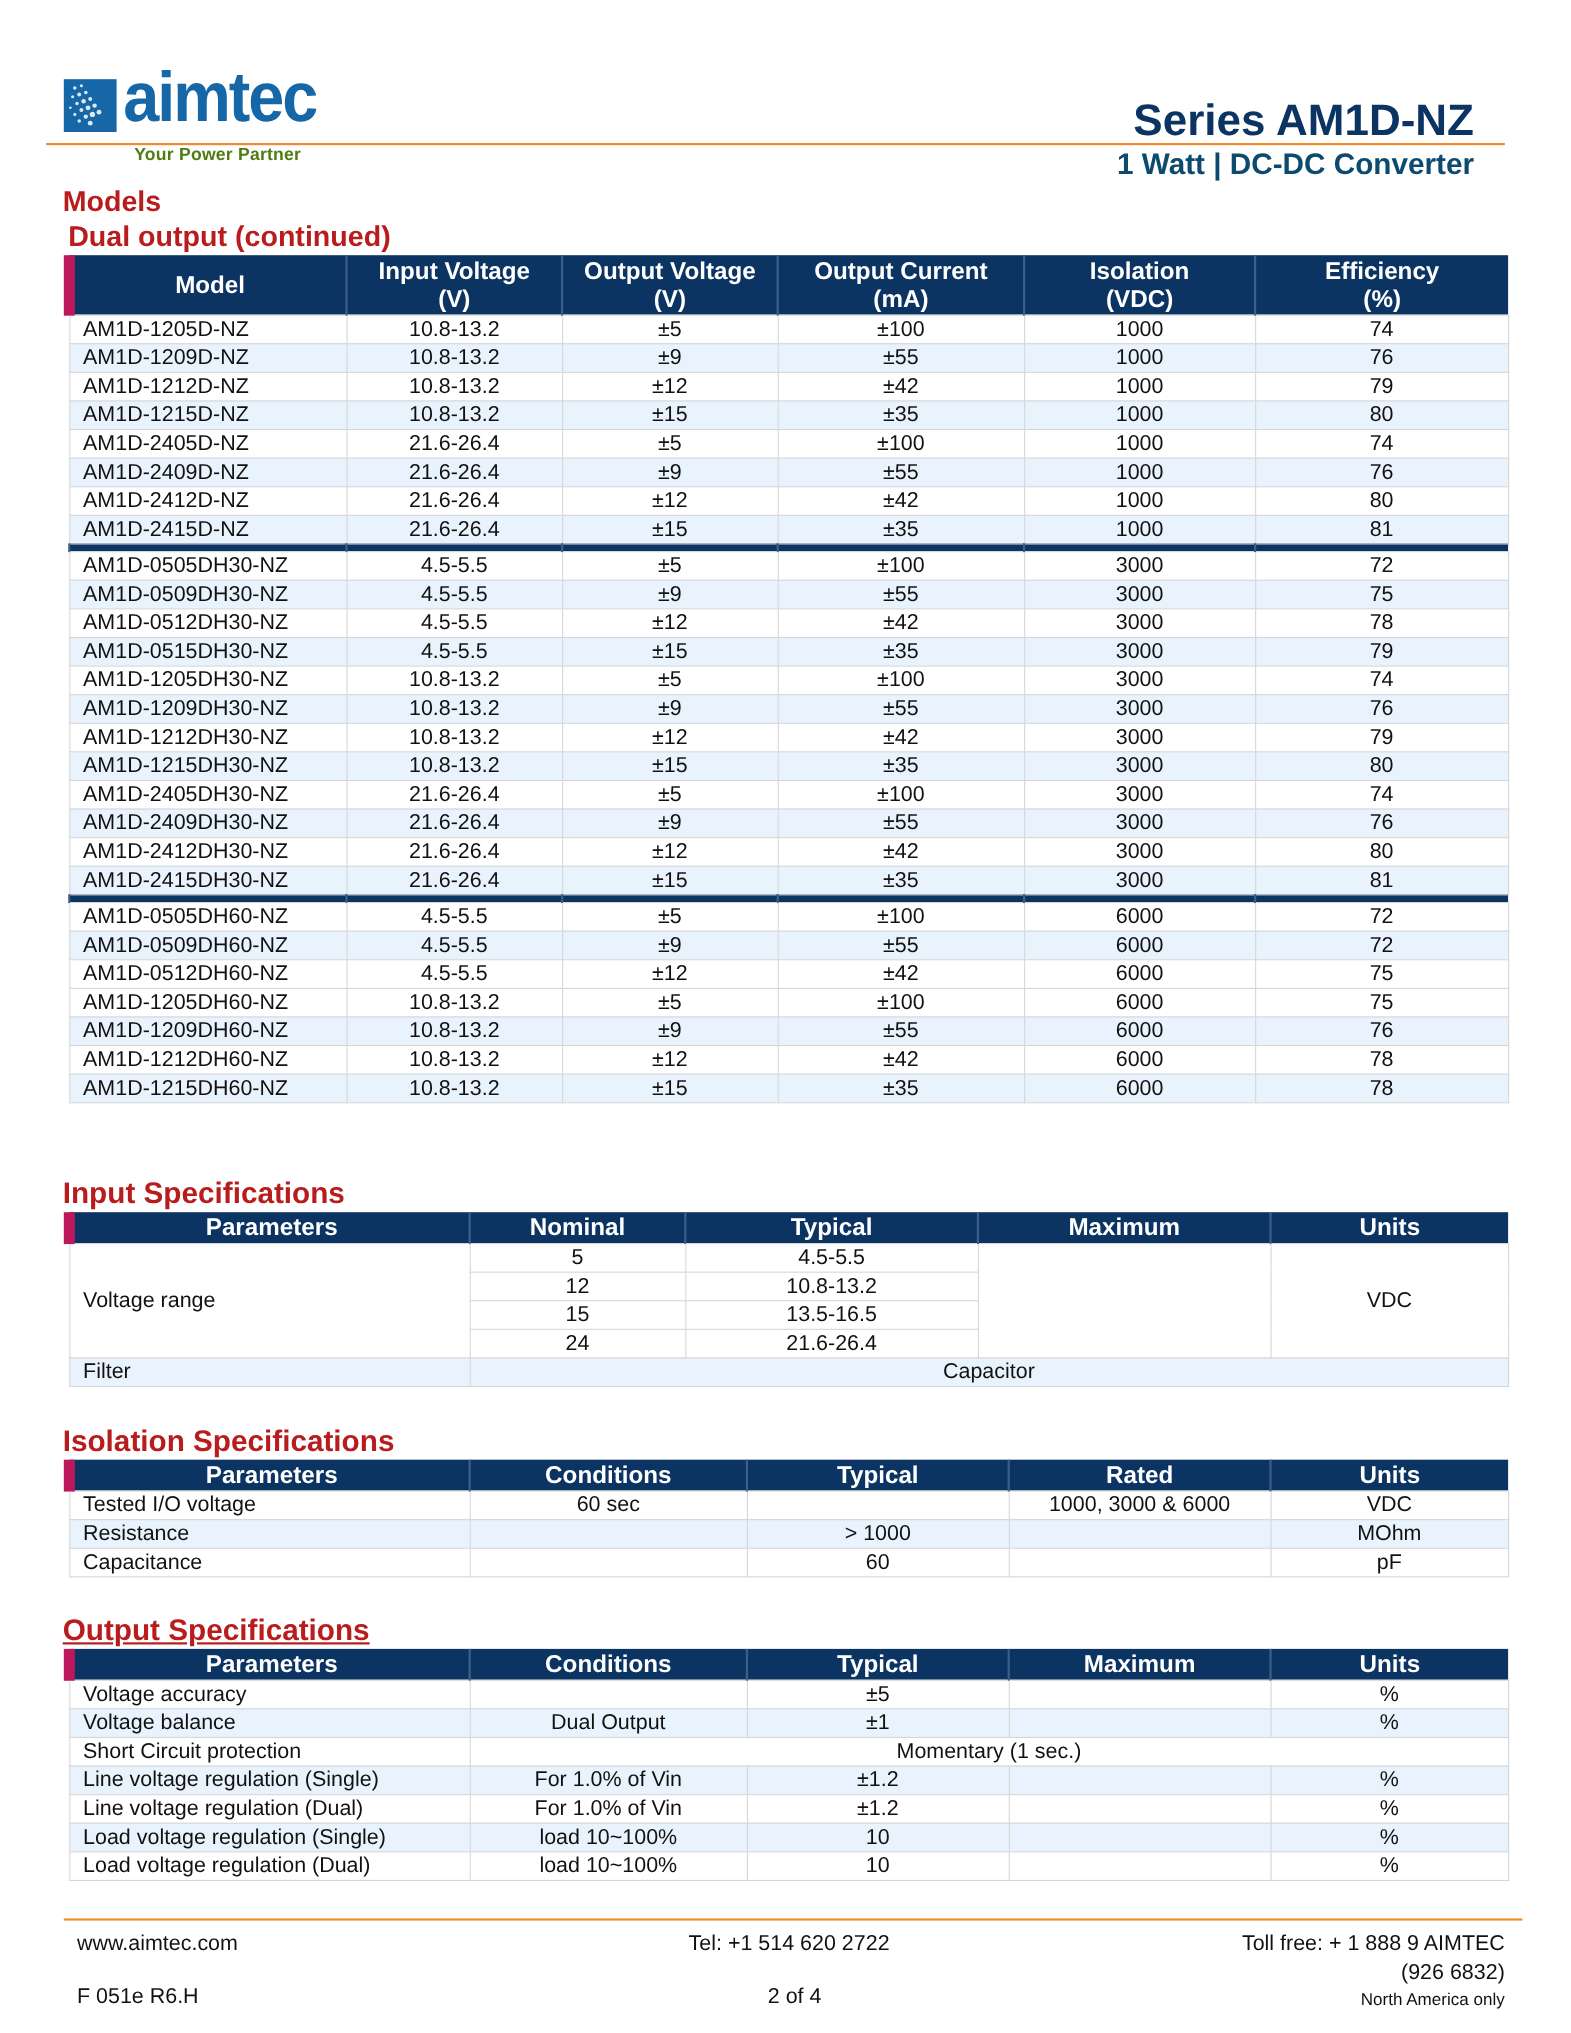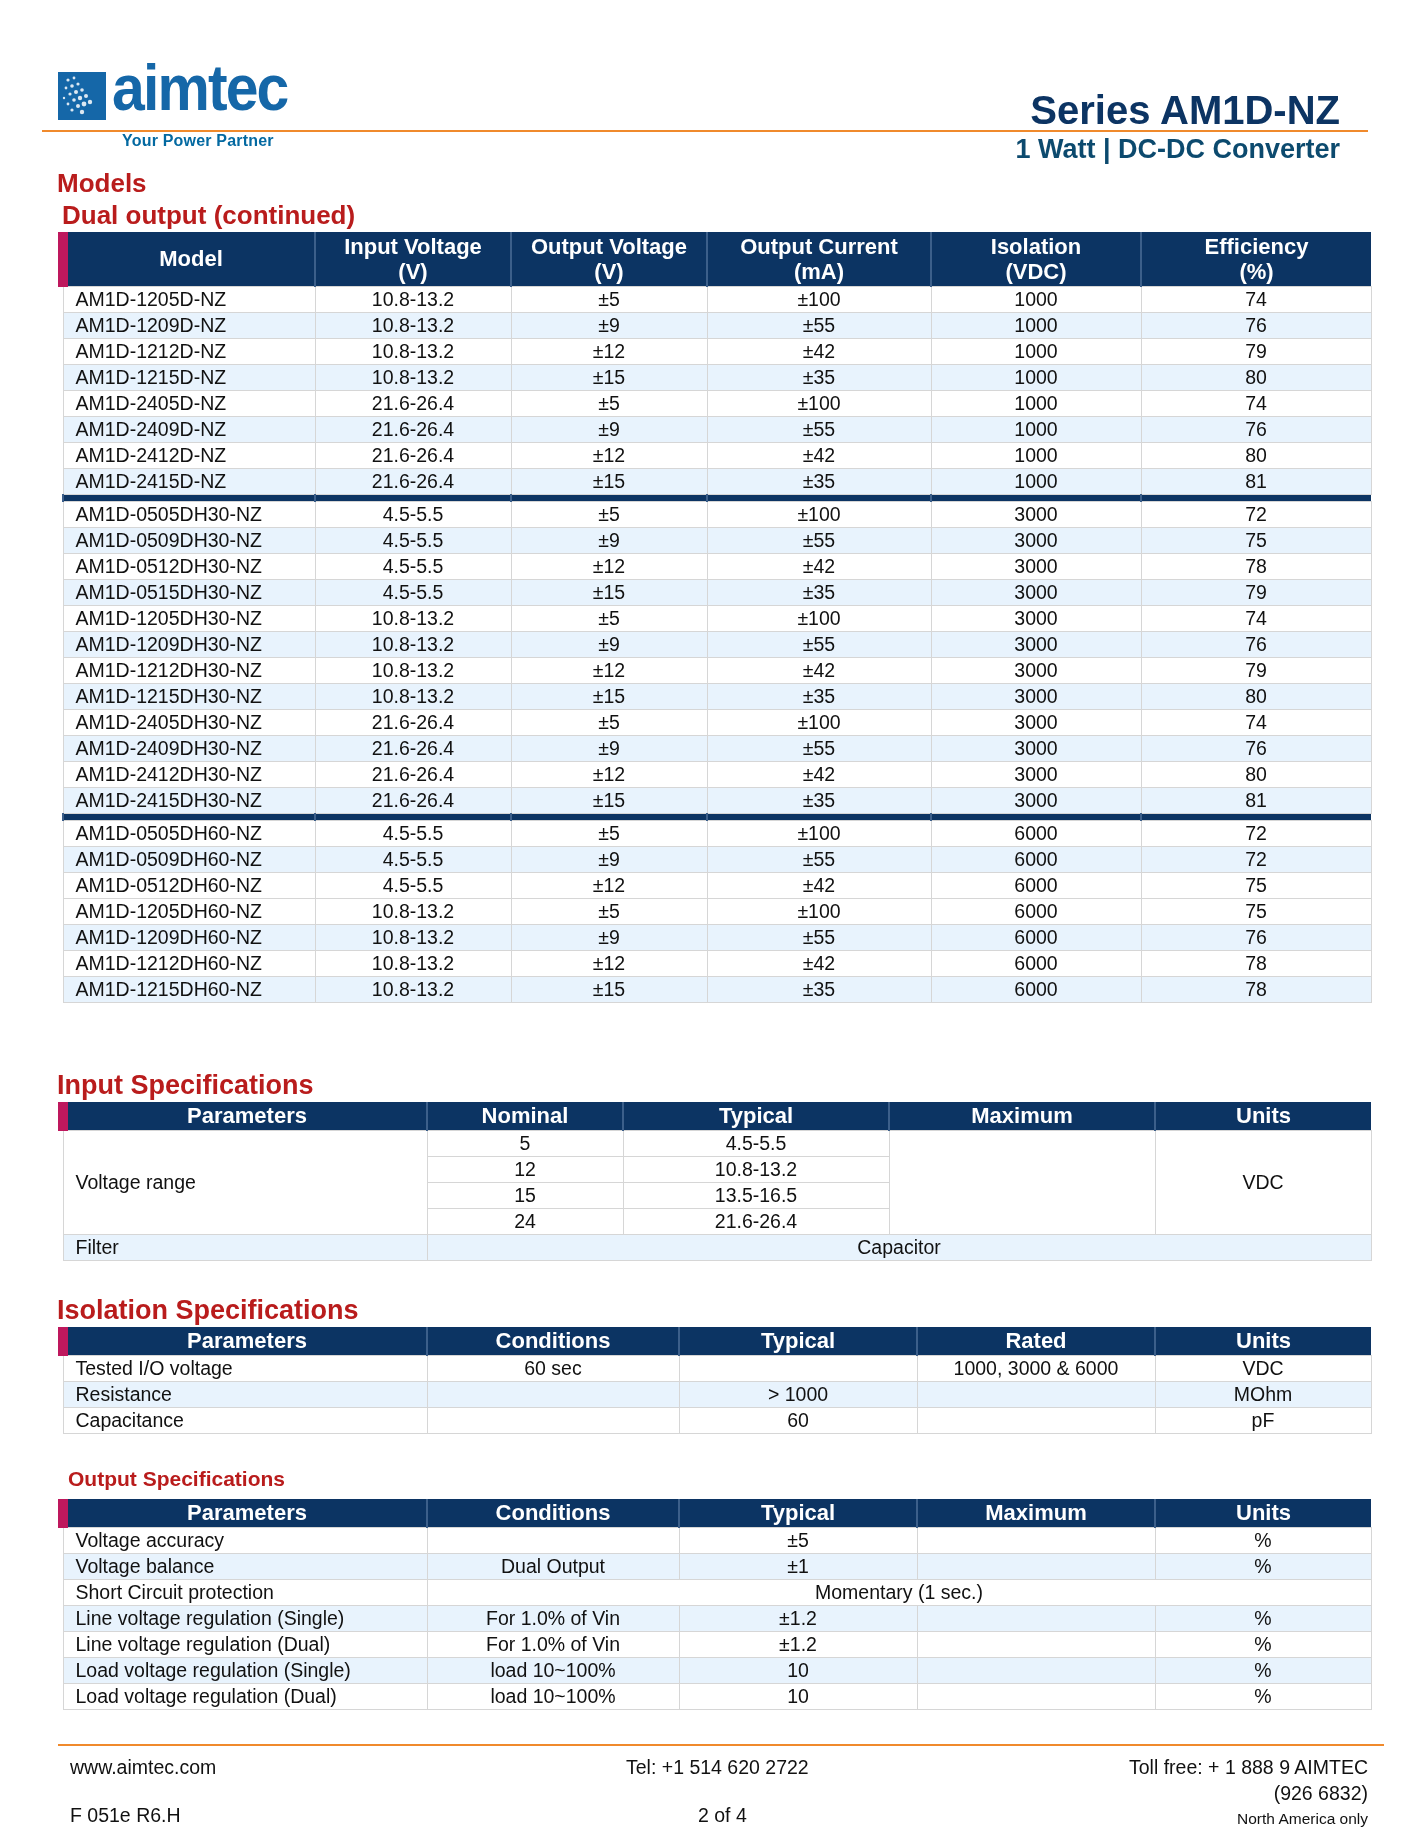--- a/index.html
+++ b/index.html
@@ -11,7 +11,7 @@
   .logo-mark { position: absolute; left: 0; top: 8px; width: 48px; height: 48px; background: #1567a8; overflow: hidden; }
   .logo-mark svg { position: absolute; left: 0; top: 0; }
   .logo-text { position: absolute; left: 54px; top: -8px; font-family: "Liberation Sans", sans-serif; font-weight: bold; font-size: 64px; letter-spacing: -2px; color: #1567a8; transform: scaleX(0.92); transform-origin: left; line-height: 1; }
-  .logo-tag { position: absolute; left: 64px; top: 68px; font-weight: bold; font-size: 16px; color: #0369a1; letter-spacing: 0.2px; }
+  .logo-tag { position: absolute; left: 64px; top: 68px; font-weight: bold; font-size: 16px; color: #4d7c0f; letter-spacing: 0.2px; }
   .header-rule { position: absolute; left: 42px; top: 130px; width: 1326px; height: 2px; background: #f08a2c; }
   .series-title { position: absolute; right: 88px; top: 88px; font-weight: bold; font-size: 40px; color: #0c3463; }
   .series-sub { position: absolute; right: 88px; top: 134px; font-weight: bold; font-size: 27px; color: #0c4a6e; }

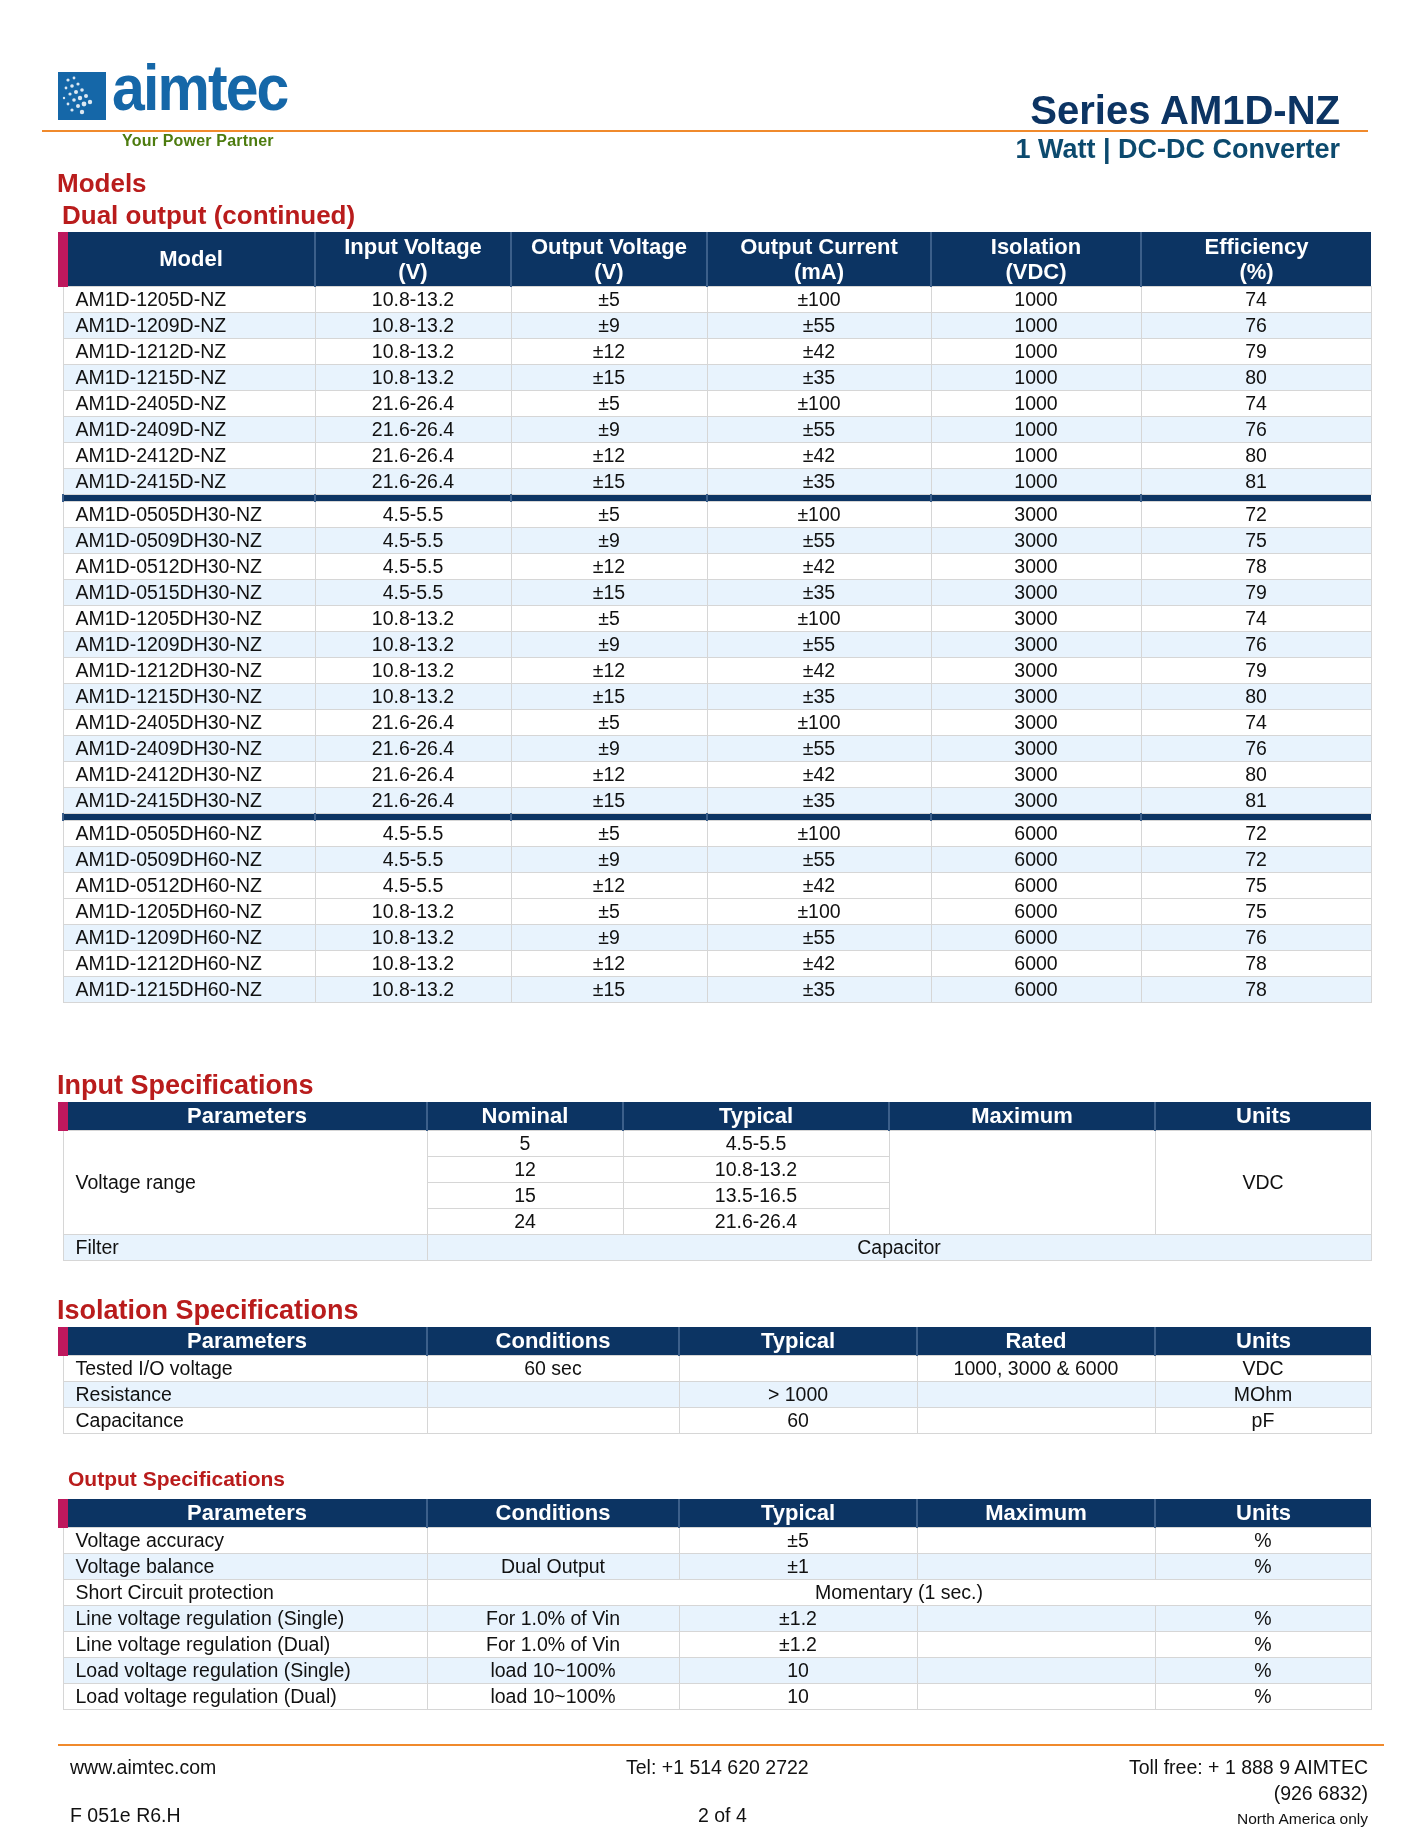--- a/index.html
+++ b/index.html
@@ -21,7 +21,7 @@
   .st-dual { left: 62px; top: 200px; }
   .st-input { left: 57px; top: 1070px; font-size: 27px; }
   .st-isolation { left: 57px; top: 1295px; font-size: 27px; }
-  .st-output { left: 68px; top: 1467px; font-size: 21px; }
+  .st-output { left: 57px; top: 1467px; font-size: 27px; text-decoration: underline; }
 
   table { position: absolute; left: 58px; width: 1308px; border-collapse: collapse; table-layout: fixed; font-size: 19.5px; }
   th { background: #0c3463; color: #fff; font-weight: bold; font-size: 22px; text-align: center; border-left: 2px solid #3c5f8a; padding: 0; line-height: 25px; }

